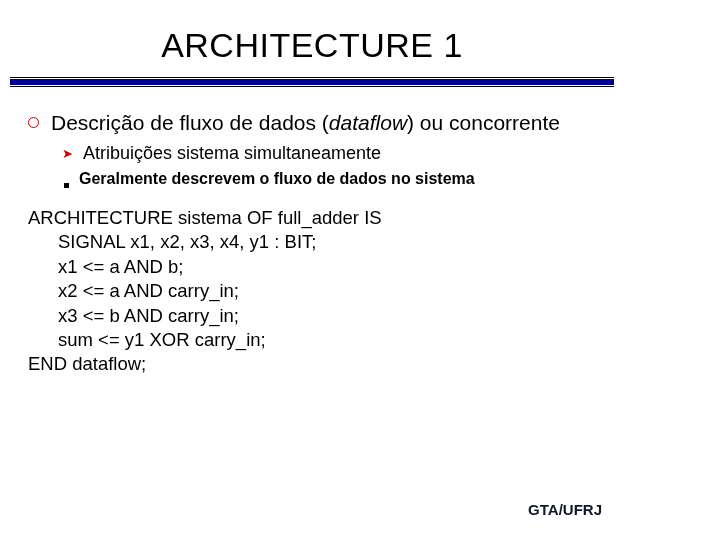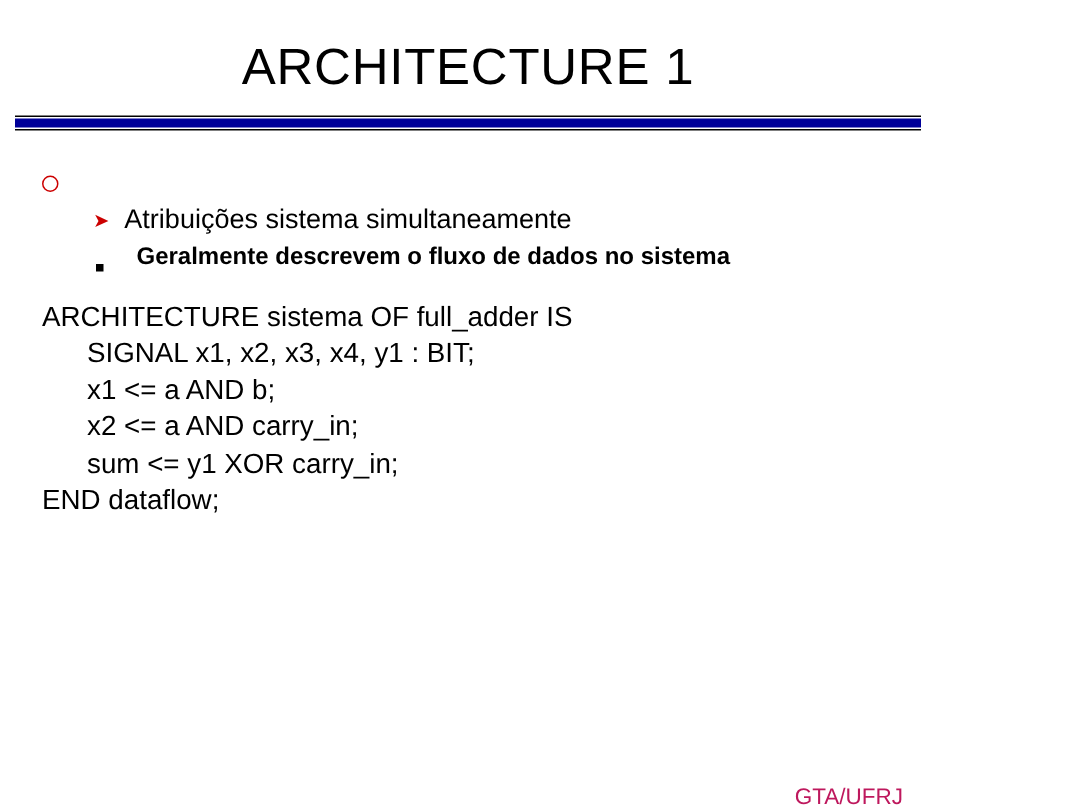--- a/index.html
+++ b/index.html
@@ -36,6 +36,9 @@
     <ul class="lvl1">
       <li>
         <span class="bullet-circle"></span>
+        <span>
+          <span>Descrição de fluxo de dados (</span><span class="italic">dataflow</span><span>) ou concorrente</span>
+        </span>
       </li>
     </ul>
     <ul class="lvl2">

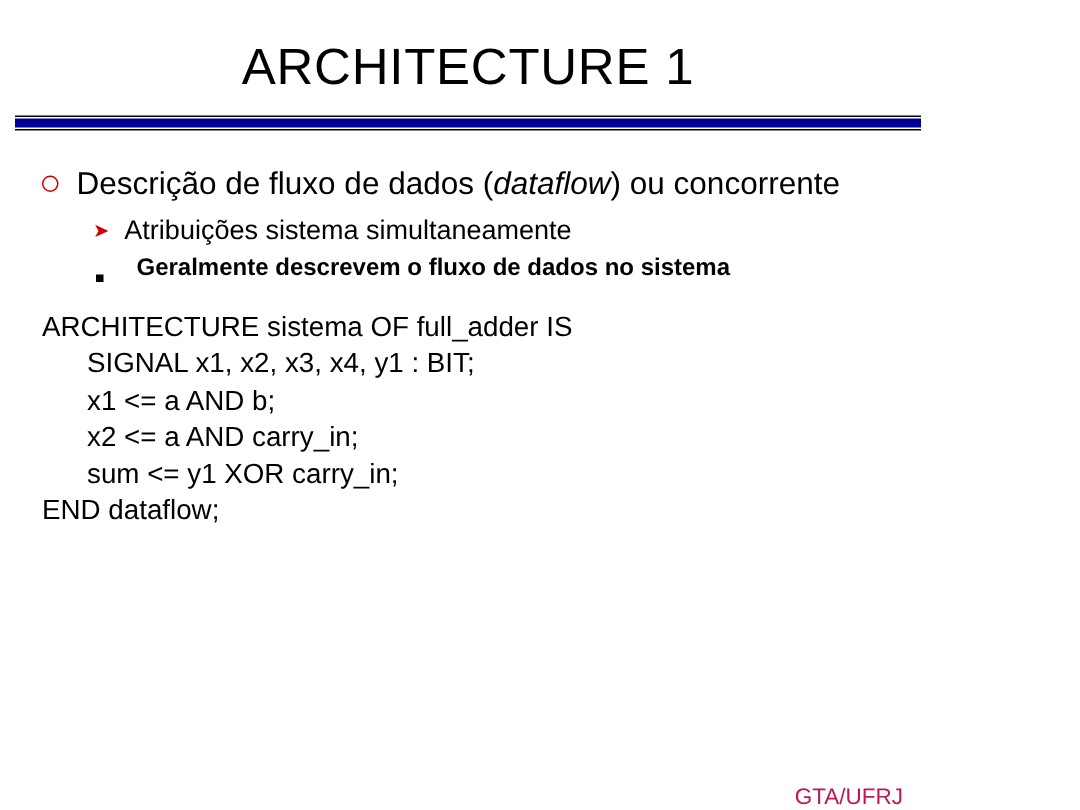--- a/index.html
+++ b/index.html
@@ -16,7 +16,7 @@
   .lvl2 { font-size: 18px; margin: 6px 0 6px 34px; }
   .lvl2 > li { display: flex; align-items: flex-start; gap: 10px; }
   .lvl3 { font-size: 16px; font-weight: bold; margin: 6px 0 0 36px; }
-  .lvl3 > li { display: flex; align-items: flex-end; gap: 22px; }
+  .lvl3 > li { display: flex; align-items: flex-end; gap: 10px; }
   .bullet-circle { display: inline-block; width: 11px; height: 11px; border: 1.8px solid #cc0000; border-radius: 50%; margin-top: 6px; flex-shrink: 0; }
   .bullet-arrow { display: inline-block; color: #cc0000; font-size: 13px; margin-top: 3px; flex-shrink: 0; }
   .bullet-square { display: inline-block; width: 5px; height: 5px; background: #000; margin-top: 7px; flex-shrink: 0; }

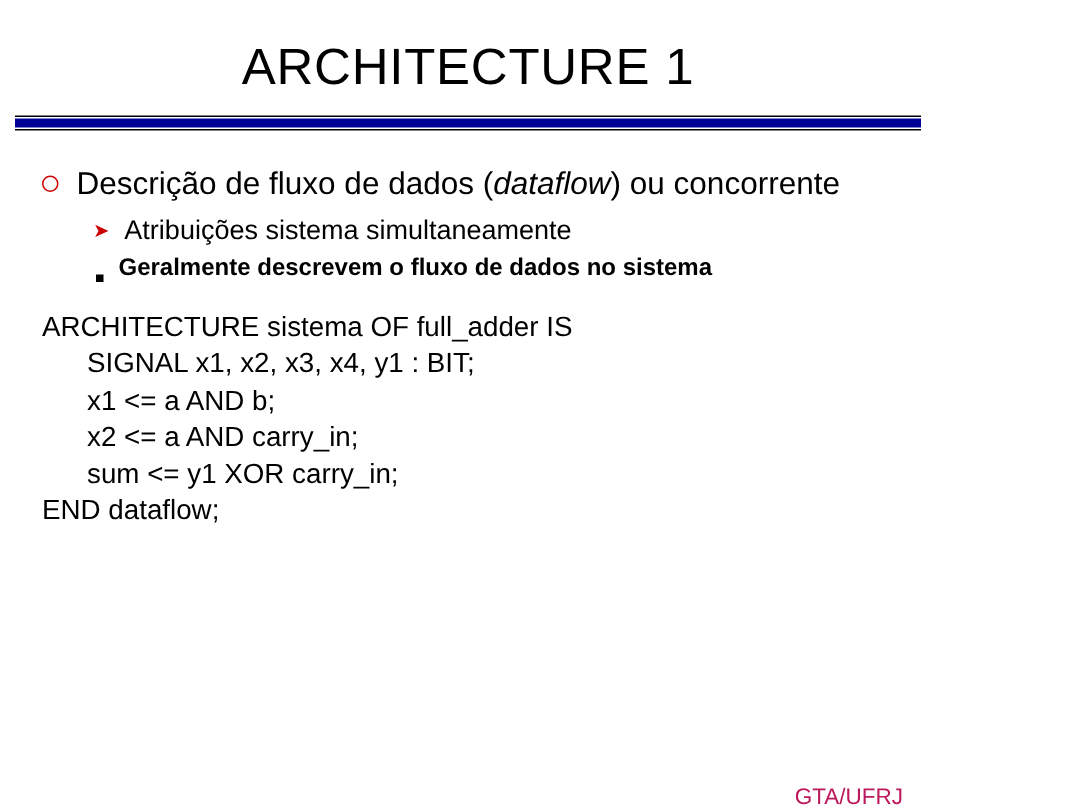--- a/index.html
+++ b/index.html
@@ -60,6 +60,7 @@
     <div class="indent1">SIGNAL x1, x2, x3, x4, y1 : BIT;</div>
     <div class="indent1">x1 &lt;= a AND b;</div>
     <div class="indent1">x2 &lt;= a AND carry_in;</div>
+    <div class="indent1">x3 &lt;= b AND carry_in;</div>
     <div class="indent1">sum &lt;= y1 XOR carry_in;</div>
     <div>END dataflow;</div>
   </div>

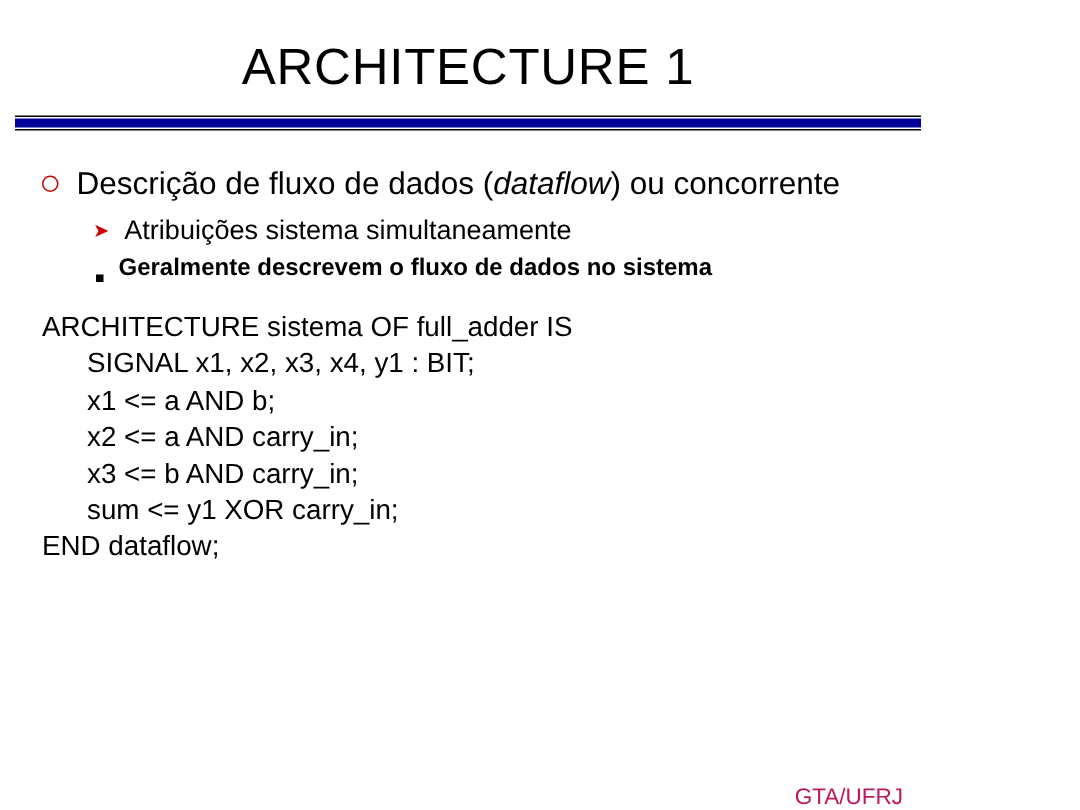--- a/index.html
+++ b/index.html
@@ -23,7 +23,7 @@
   .italic { font-style: italic; }
   .code-block { font-size: 18.5px; line-height: 1.32; padding: 18px 28px 0 28px; font-family: Arial, Helvetica, sans-serif; }
   .indent1 { padding-left: 30px; }
-  .footer { position: absolute; bottom: 0; right: 22px; font-family: "Comic Sans MS", cursive, sans-serif; font-weight: normal; color: #be185d; font-size: 15px; }
+  .footer { position: absolute; bottom: 22px; right: 22px; font-family: "Comic Sans MS", cursive, sans-serif; font-weight: bold; color: #0f172a; font-size: 15px; }
 </style>
 </head>
 <body>

